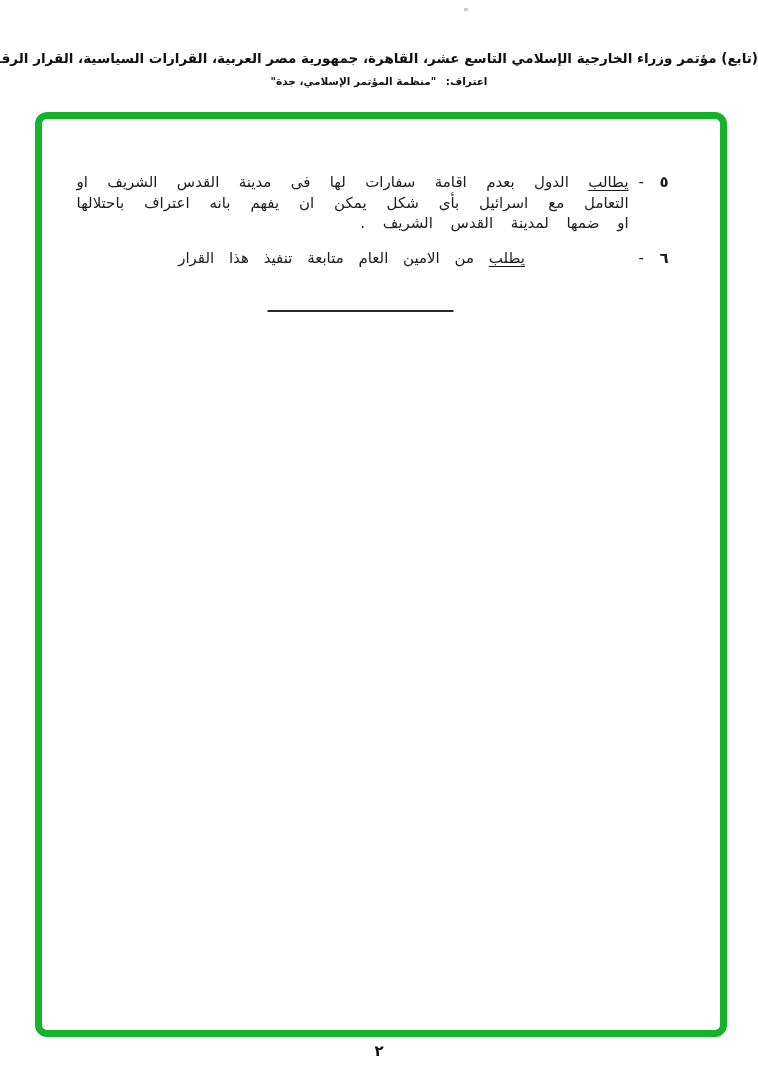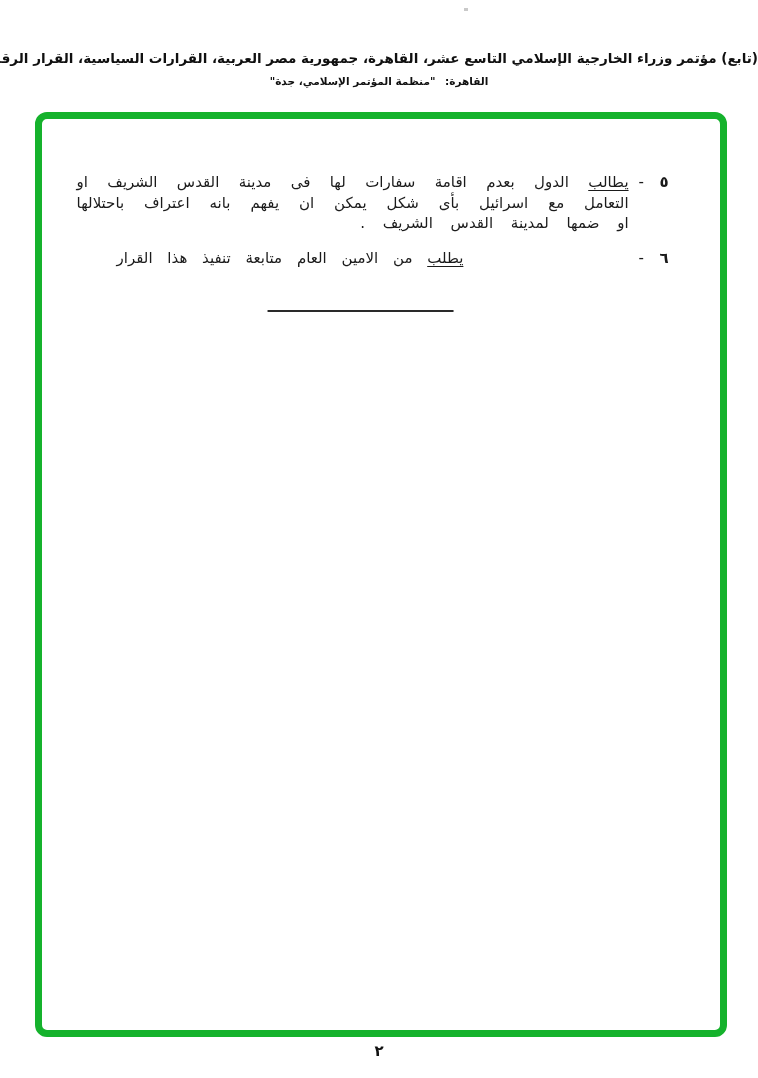--- a/index.html
+++ b/index.html
@@ -131,7 +131,7 @@
 <div class="header">
   <div class="header-line1">(تابع) مؤتمر وزراء الخارجية الإسلامي التاسع عشر، القاهرة، جمهورية مصر العربية، القرارات السياسية، القرار الرقم ١٩/٧-س</div>
   <div class="header-line2">
-    <span class="src-label">القاهرة:</span>
+    <span class="src-label">اعتراف:</span>
     <span>"منظمة المؤتمر الإسلامي، جدة"</span>
   </div>
 </div>

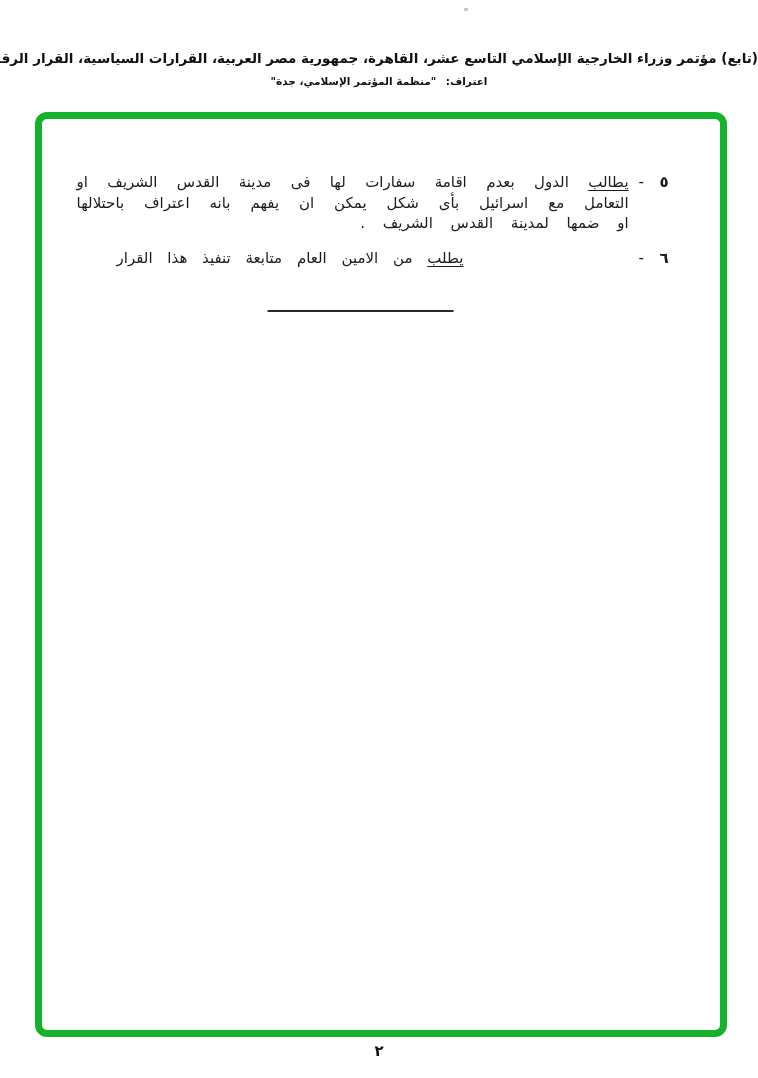--- a/index.html
+++ b/index.html
@@ -92,7 +92,7 @@
   .item.item-6 .text {
     width: 470px;
     margin-right: 42px;   
-    text-align: left;
+    text-align: center;
     word-spacing: 10px;
   }
   .lead-word {

